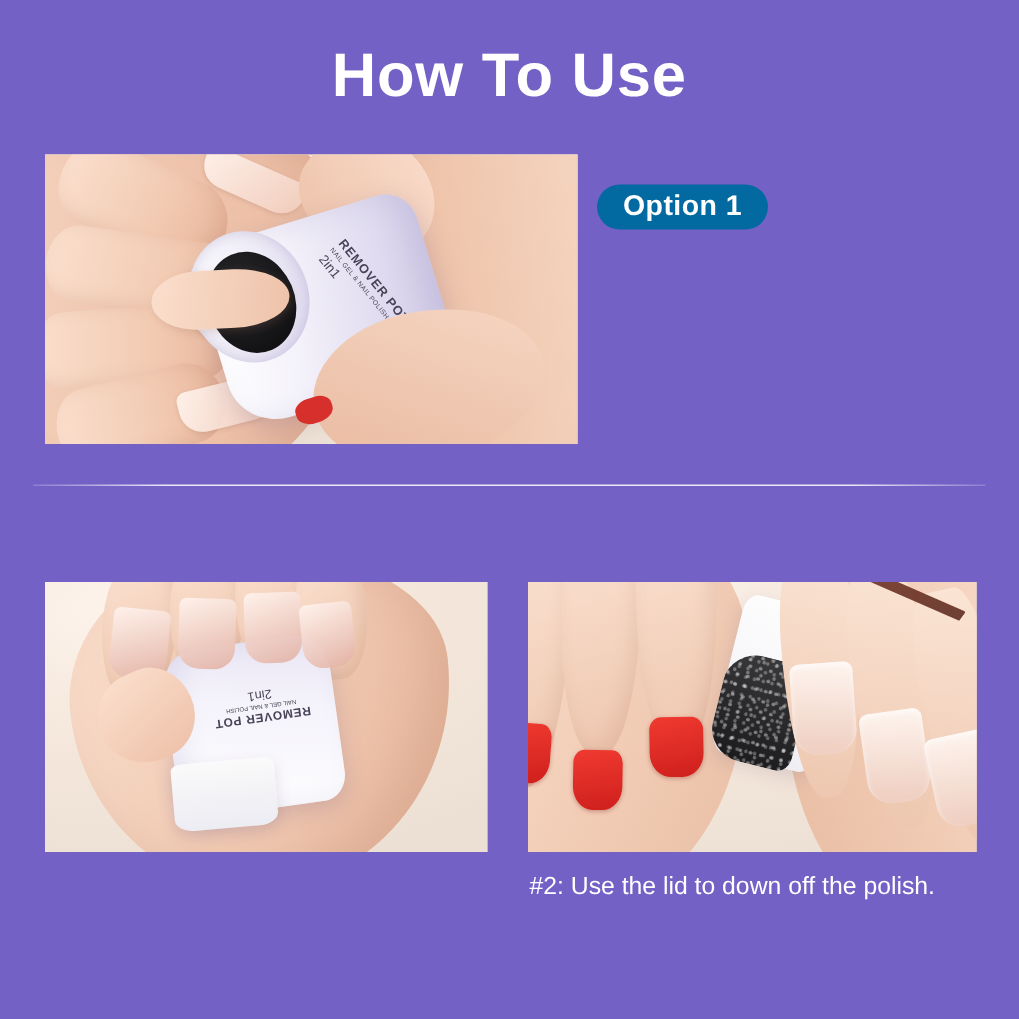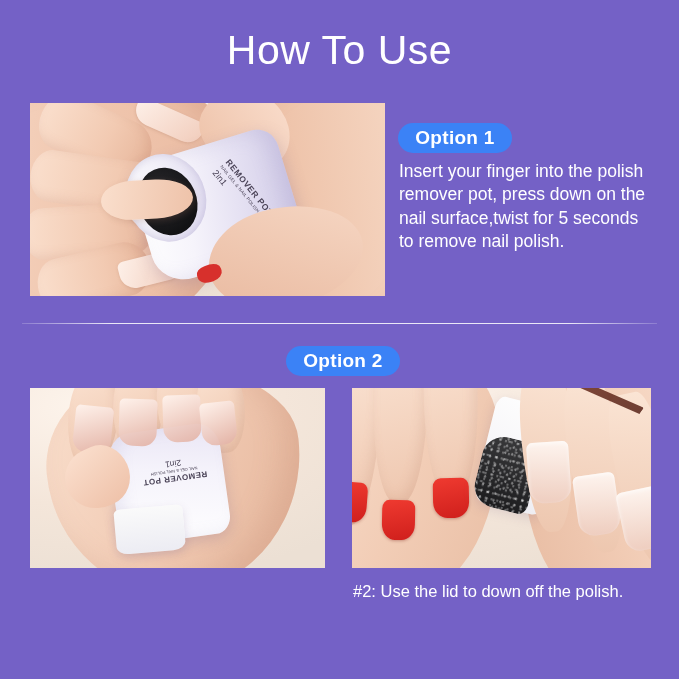--- a/index.html
+++ b/index.html
@@ -28,7 +28,7 @@
     text-align: center;
     color: #ffffff;
     font-size: 41px;
-    font-weight: normal;
+    font-weight: bold;
     letter-spacing: 0.5px;
     line-height: 1.1;
   }

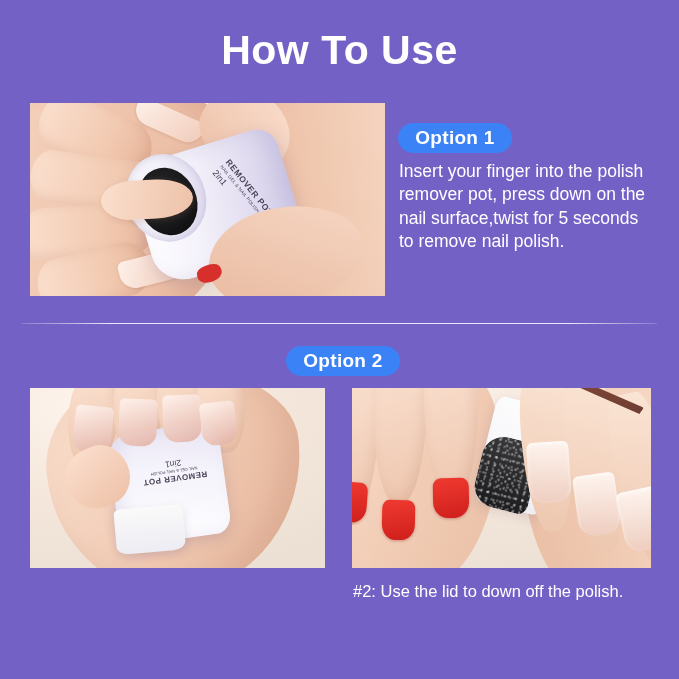--- a/index.html
+++ b/index.html
@@ -36,7 +36,7 @@
   
   .badge {
     position: absolute;
-    background: #3b82f6;
+    background: #0369a1;
     color: #ffffff;
     font-weight: bold;
     border-radius: 999px;

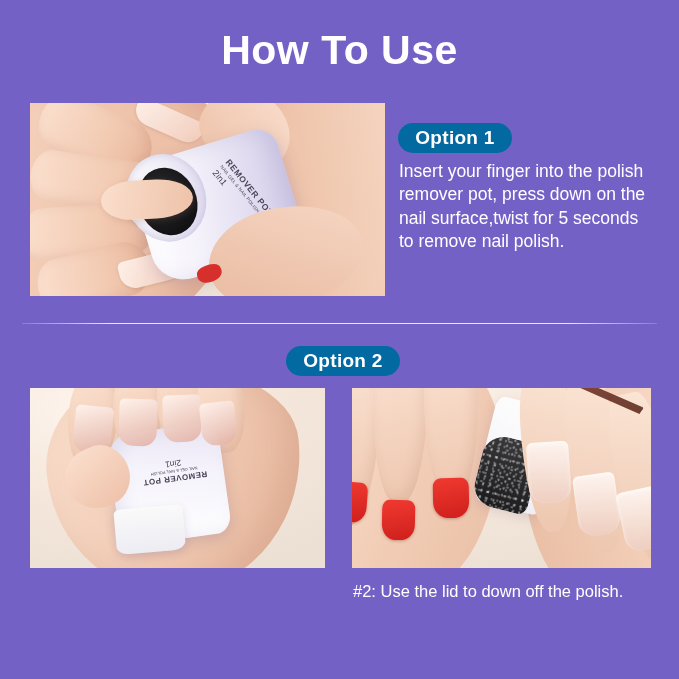--- a/index.html
+++ b/index.html
@@ -489,7 +489,6 @@
   </div>
 
   <div class="badge" id="badge-option-1">Option 1</div>
-  <div class="copy" id="option1-text">Insert your finger into the polish remover pot, press down on the nail surface,twist for 5 seconds to remove nail polish.</div>
 
   <div id="section-divider"></div>
 

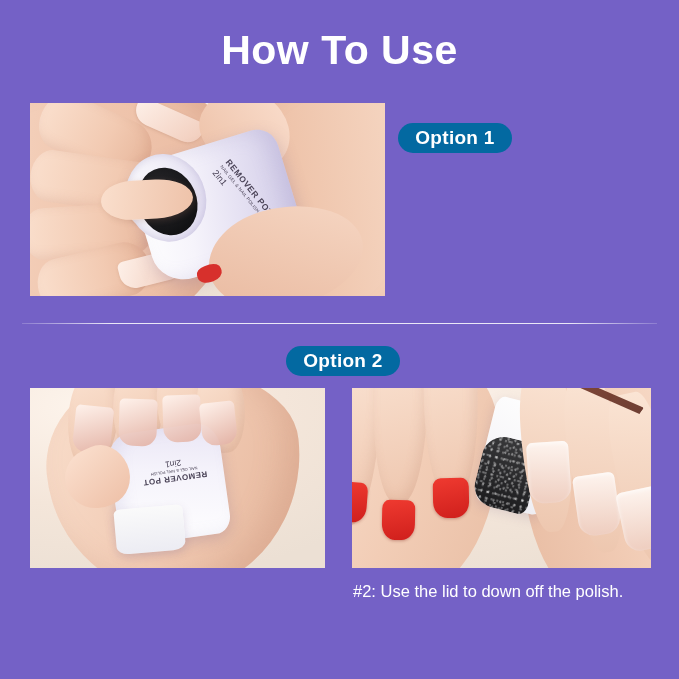--- a/index.html
+++ b/index.html
@@ -492,7 +492,6 @@
 
   <div id="section-divider"></div>
 
-  <div class="badge" id="badge-option-2">Option 2</div>
 
   <div class="photo" id="photo-bottom-left">
     <div class="photo-inner">

